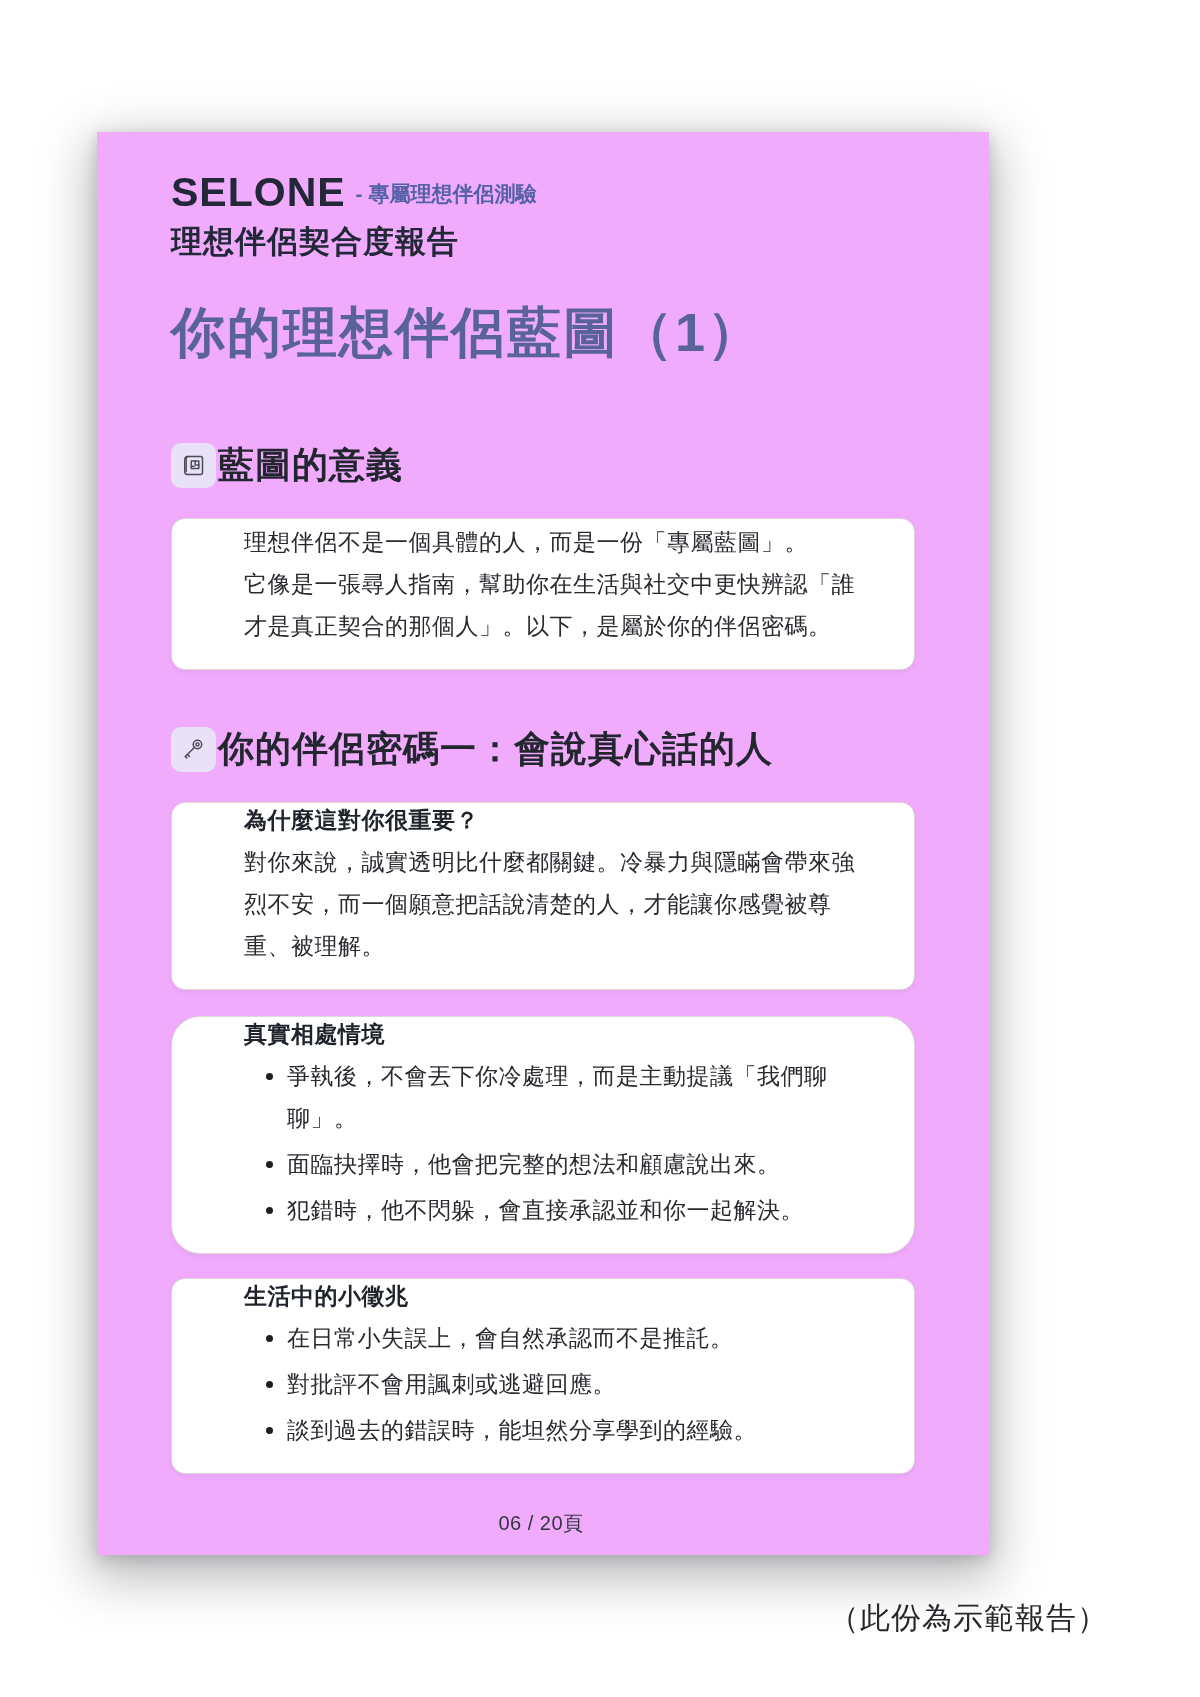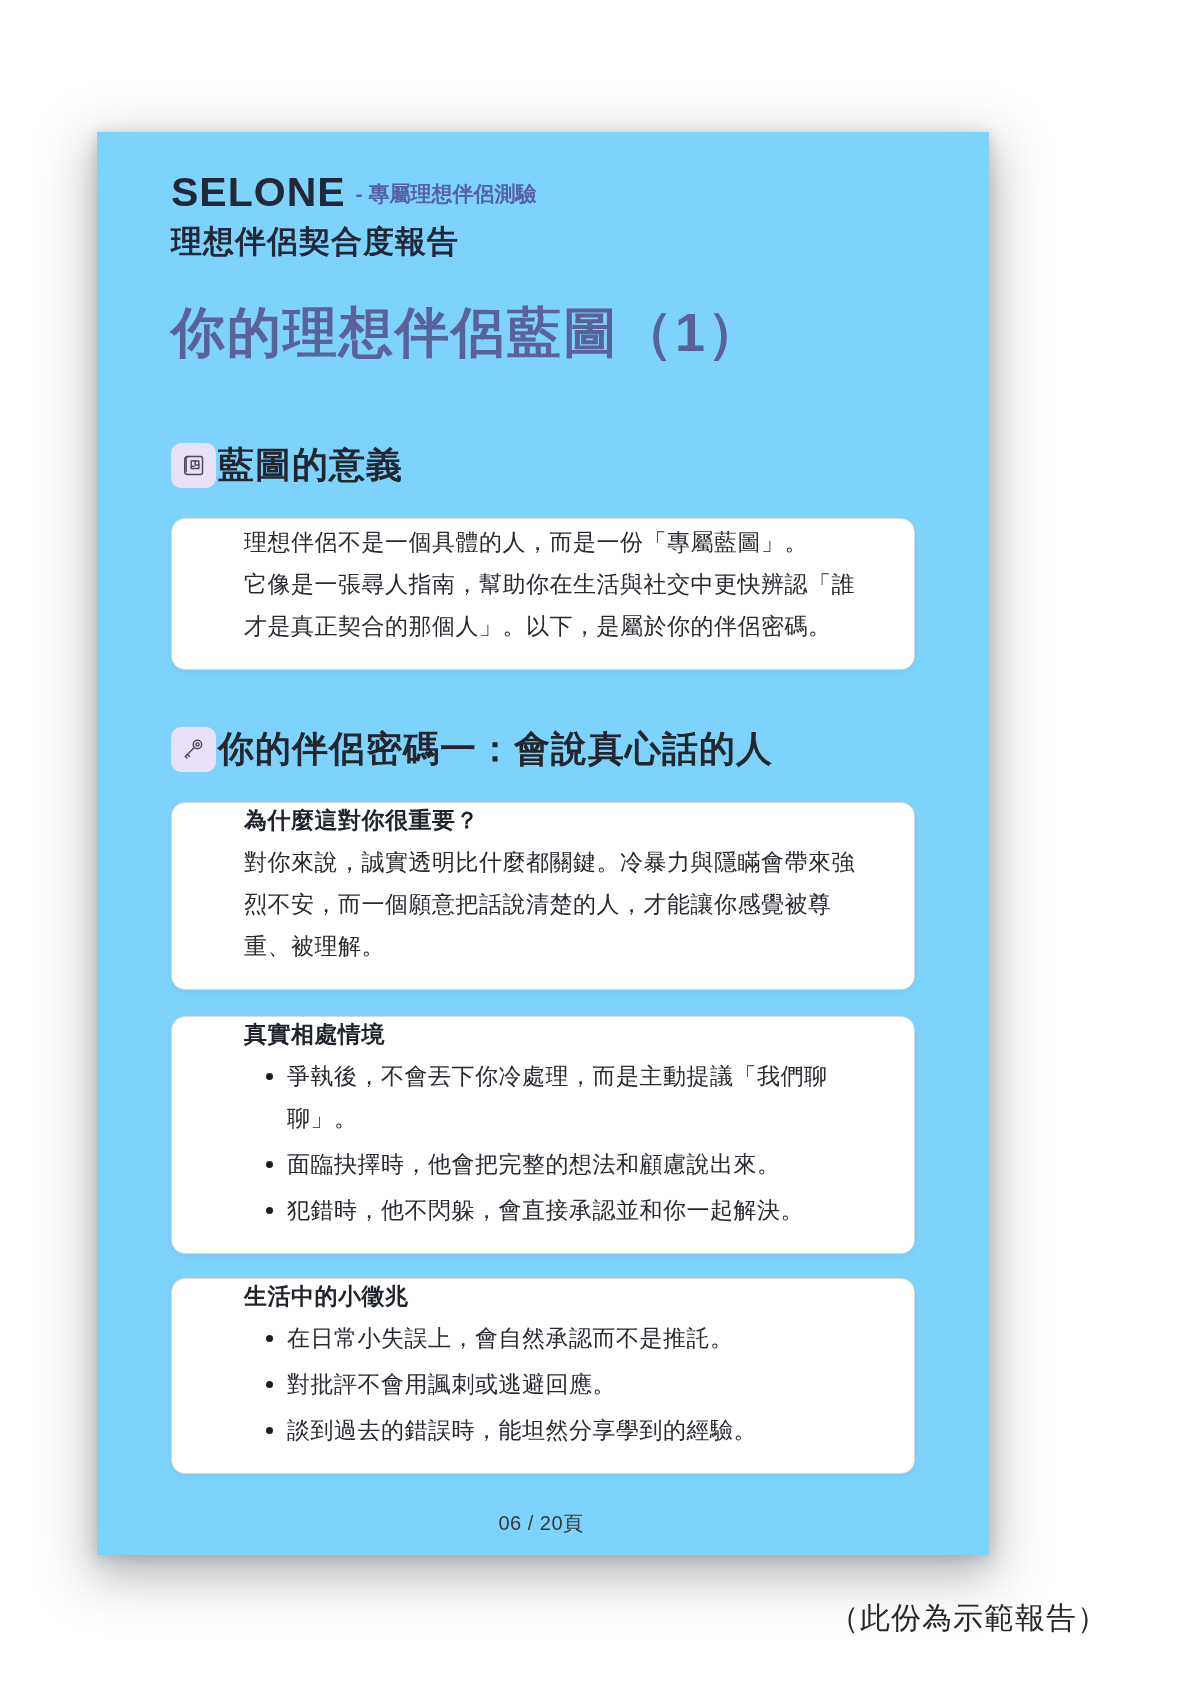--- a/index.html
+++ b/index.html
@@ -13,7 +13,7 @@
   }
   .card{
     position:absolute;left:97px;top:132px;width:892px;height:1423px;
-    background:#7dd3fc;box-sizing:border-box;
+    background:#f0abfc;box-sizing:border-box;
     padding:38px 74px 0 74px;
     box-shadow:0 16px 48px 6px rgba(98,98,104,0.45), 0 4px 14px rgba(0,0,0,0.18);
   }

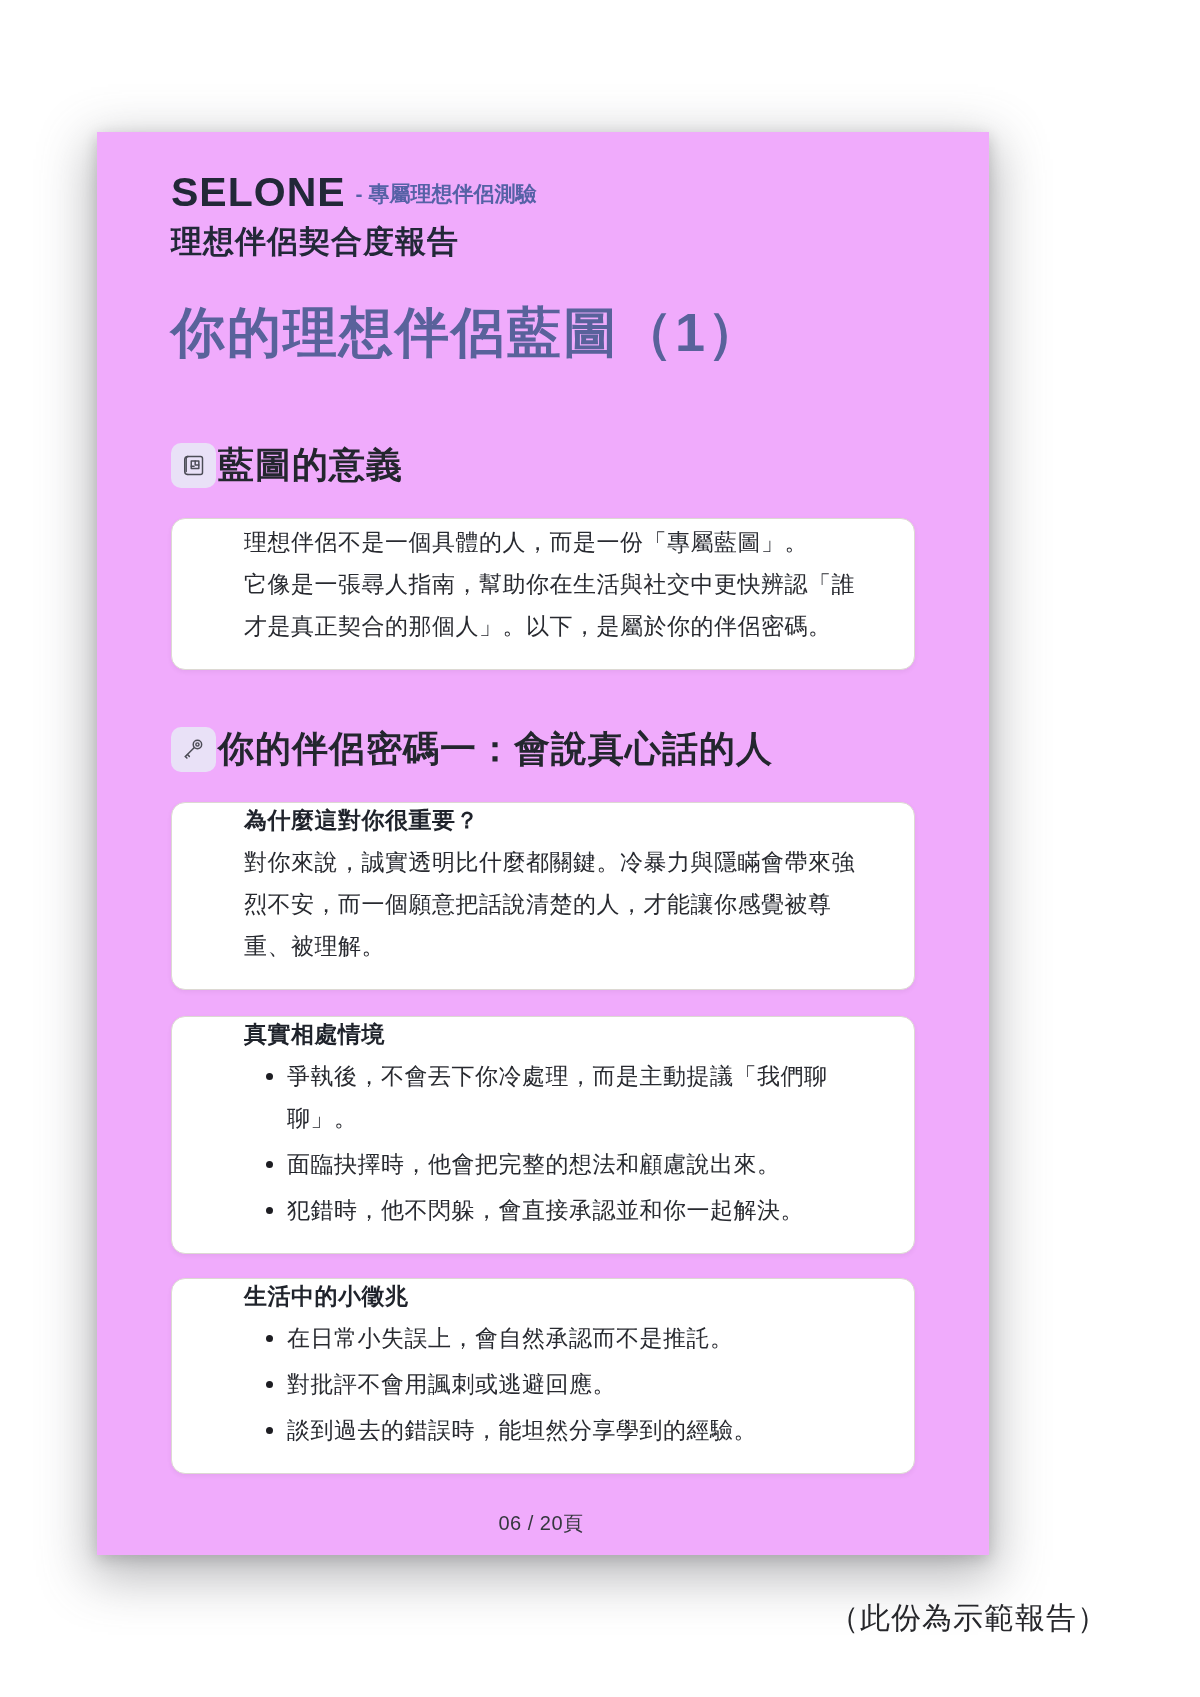--- a/index.html
+++ b/index.html
@@ -37,7 +37,7 @@
     box-shadow:0 2px 5px rgba(0,0,0,0.05);
   }
   .box.gap-lg{margin-top:30px;}
-  .box.gap-md{margin-top:26px;}
+  .box.gap-md{margin-top:26px;border-radius:29px;}
   .box.gap-sm{margin-top:24px;}
   .box-title{font-size:23px;line-height:30px;font-weight:700;color:#1F232B;margin-bottom:6px;letter-spacing:0.5px;}
   .box-text{margin:0;font-size:23px;line-height:42px;color:#282A30;letter-spacing:0.5px;}

